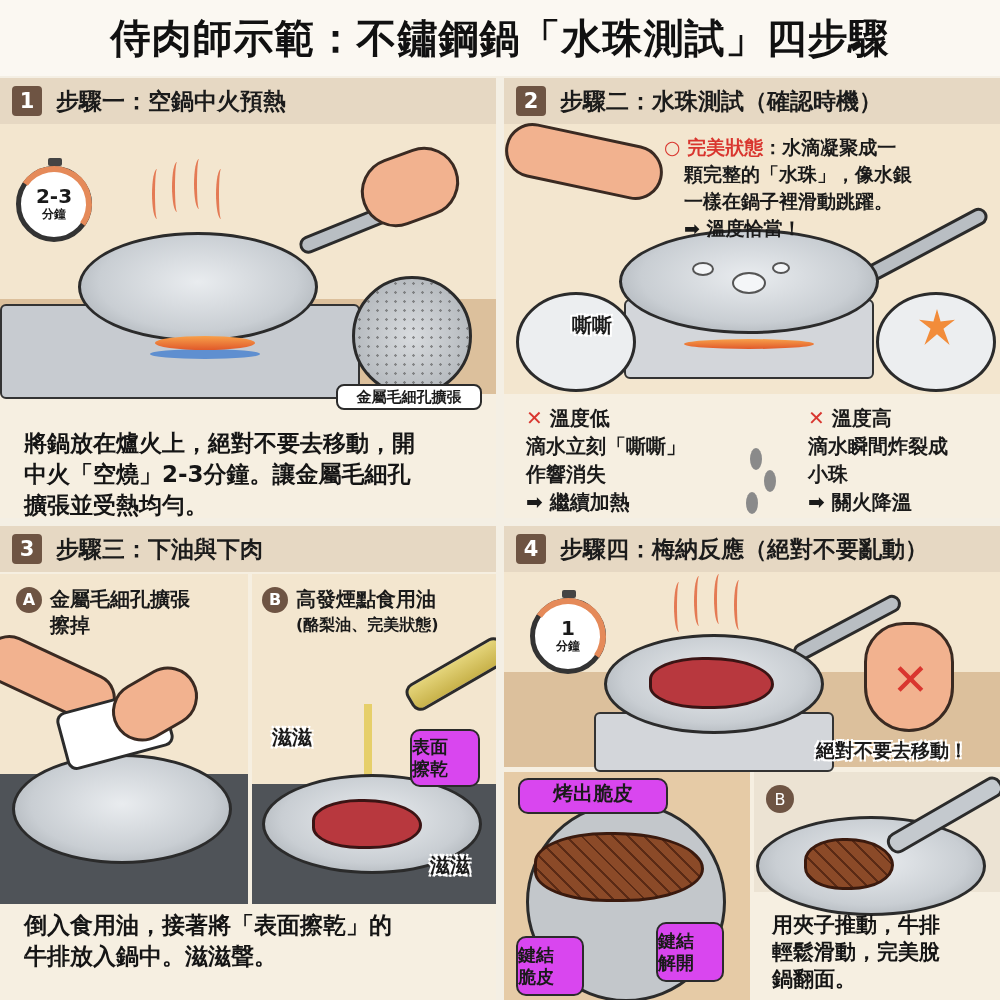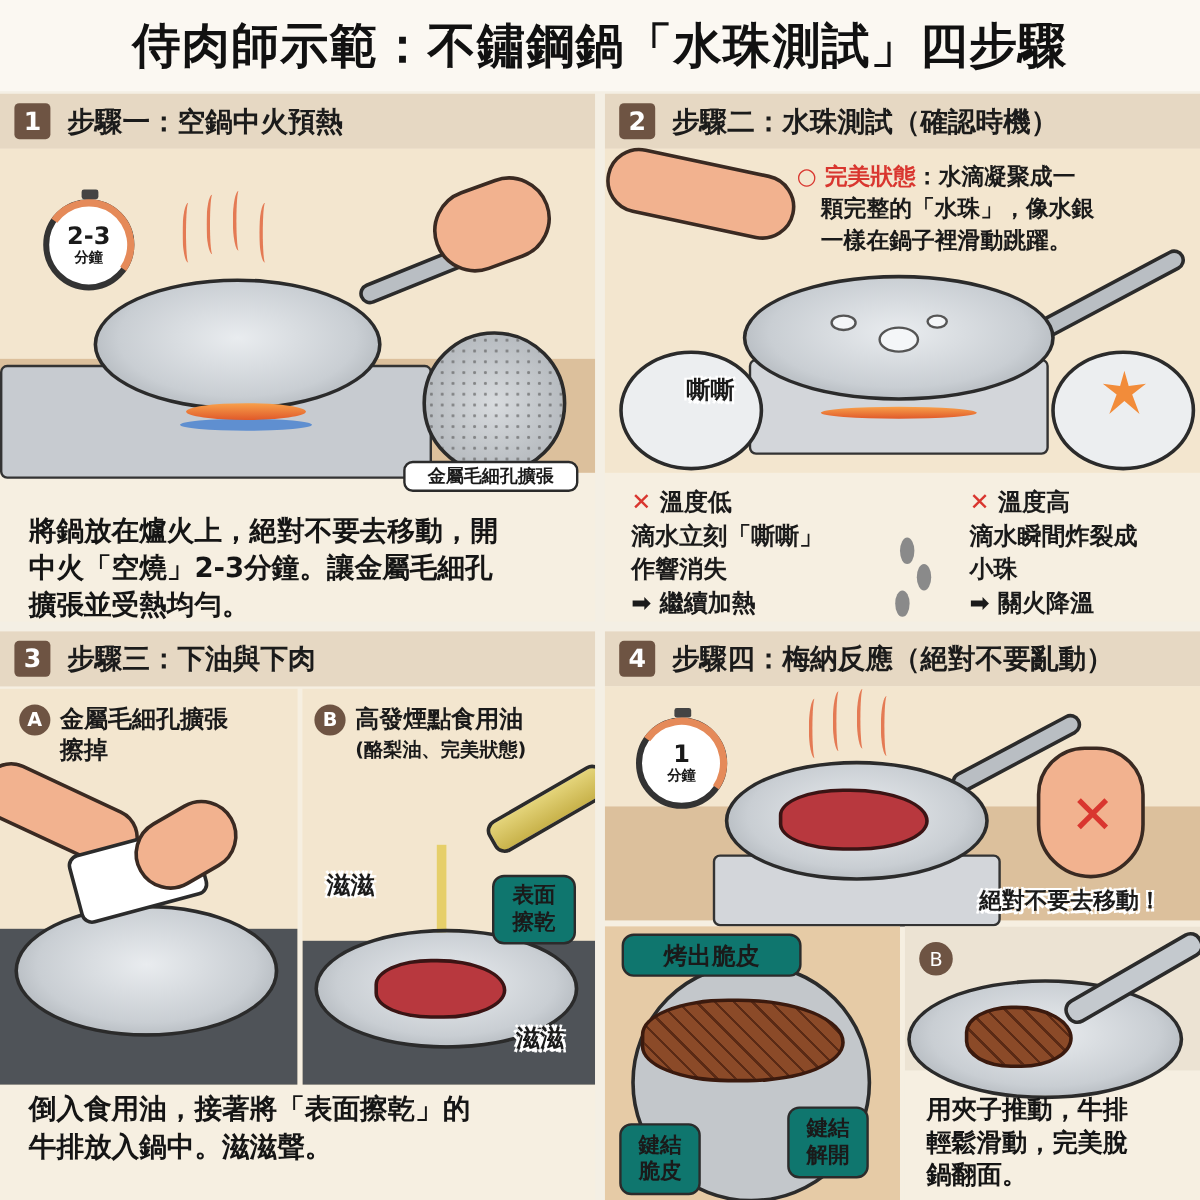--- a/index.html
+++ b/index.html
@@ -74,7 +74,7 @@
     <div class="wall" style="height:175px;"></div>
     <div class="counter" style="top:175px;width:100%;height:95px;"></div>
     <div class="stove" style="left:0;top:180px;width:360px;height:95px;border-radius:6px;"></div>
-    <div class="timer" style="left:36px;top:42px;">
+    <div class="timer" style="left:16px;top:42px;">
       <div class="t-arc"></div>
       <div class="t-num">2-3</div>
       <div class="t-unit">分鐘</div>

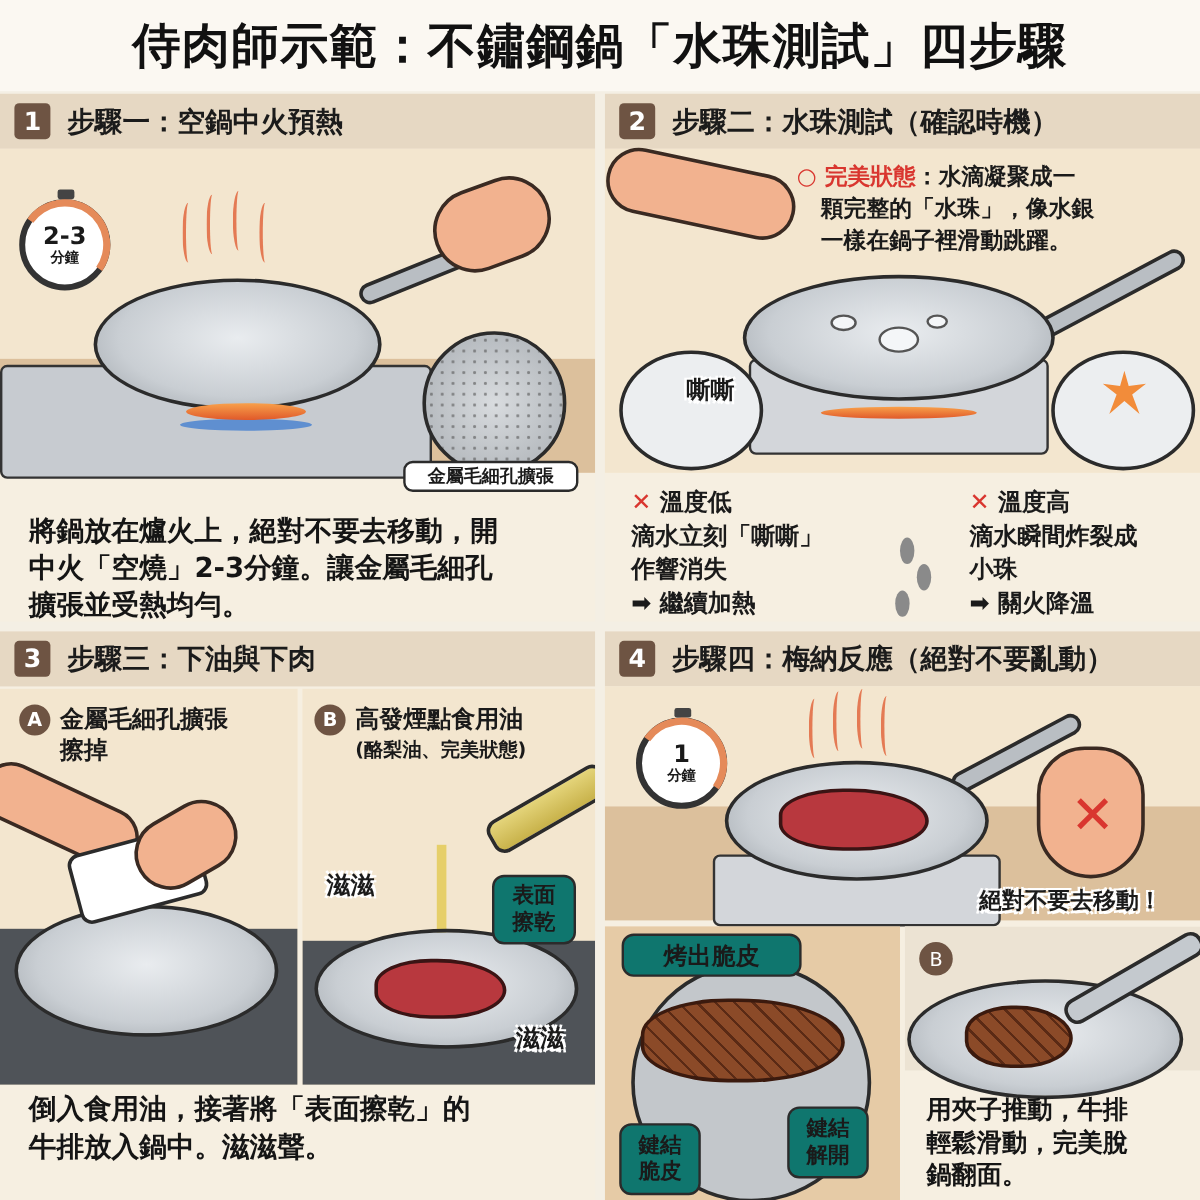--- a/index.html
+++ b/index.html
@@ -128,6 +128,7 @@
       </div>
       <div style="padding-left:20px;">顆完整的「水珠」，像水銀</div>
       <div style="padding-left:20px;">一樣在鍋子裡滑動跳躍。</div>
+      <div style="padding-left:20px;">➡ 溫度恰當！</div>
     </div>
   </div>
   <div class="info-col" style="left:22px;top:326px;">

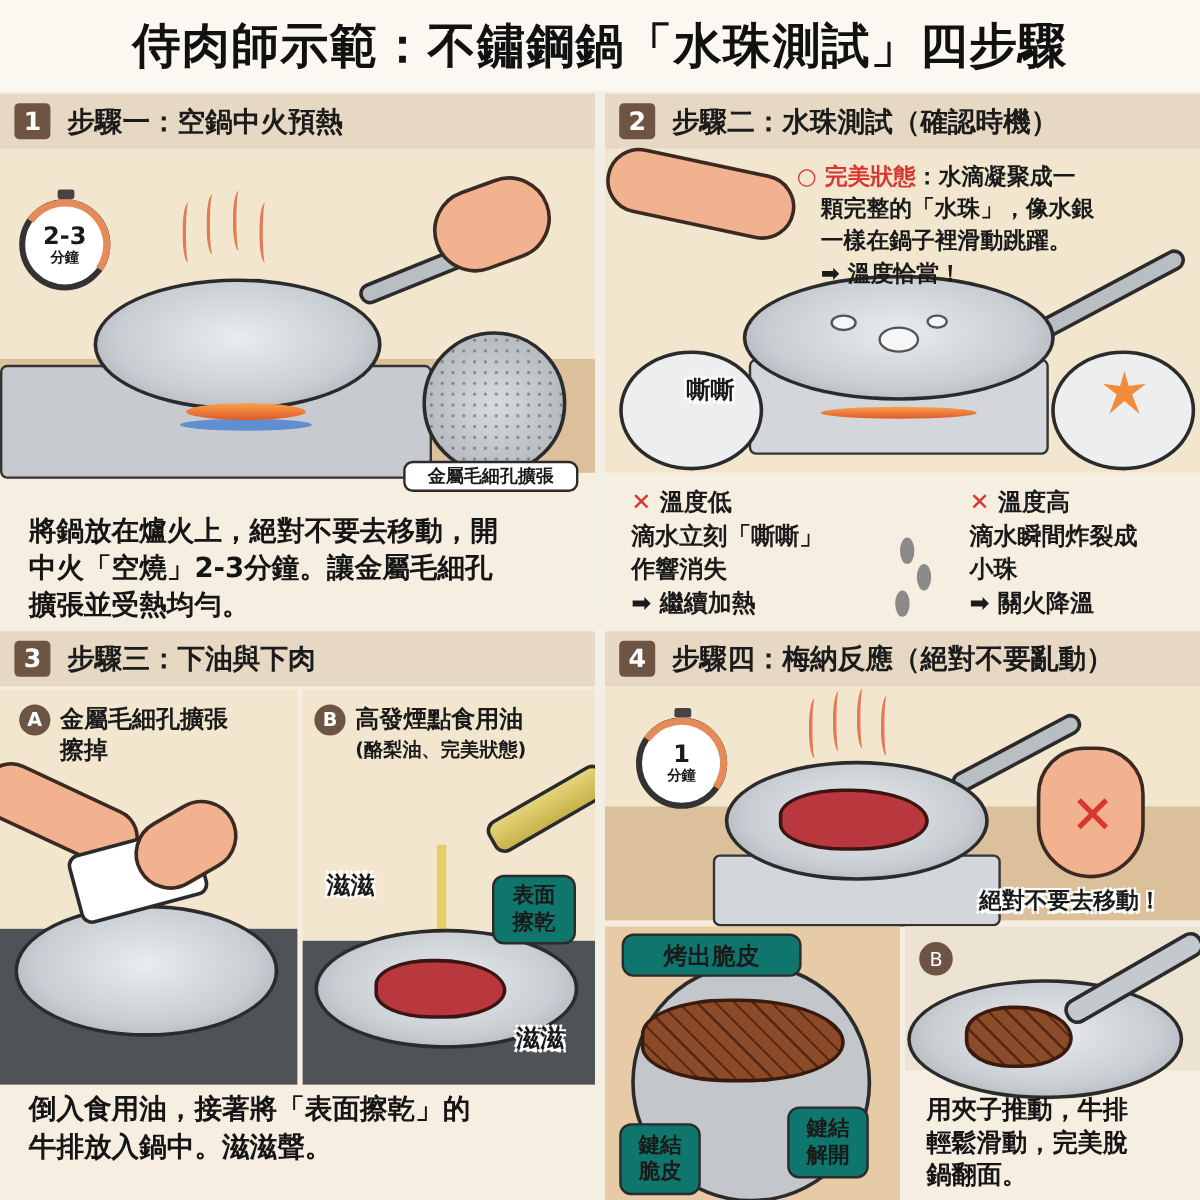--- a/index.html
+++ b/index.html
@@ -54,7 +54,7 @@
     .steak { position: absolute; border-radius: 45% 55% 50% 45%; background: #b8383e; border: 3px solid #3b1414; }
     .steak-cooked { position: absolute; border-radius: 45% 55% 50% 45%; background: repeating-linear-gradient(45deg, #8b4a28 0 9px, #5a2a15 9px 11px), #8b4a28; border: 3px solid #3b1a0e; }
 
-    .bubble { position: absolute; background: #0f766e; border: 2px solid #2b2b2b; border-radius: 10px; font-weight: bold; text-align: center; display: flex; align-items: center; justify-content: center; }
+    .bubble { position: absolute; background: #d946ef; border: 2px solid #2b2b2b; border-radius: 10px; font-weight: bold; text-align: center; display: flex; align-items: flex-start; justify-content: center; }
     .onomato { position: absolute; font-weight: bold; font-size: 20px; color: #1a1a1a; text-shadow: 2px 2px 0 #fff, -2px -2px 0 #fff, 2px -2px 0 #fff, -2px 2px 0 #fff; }
     .stop-x { position: absolute; color: #d9362f; font-size: 44px; font-weight: bold; }
   </style>

